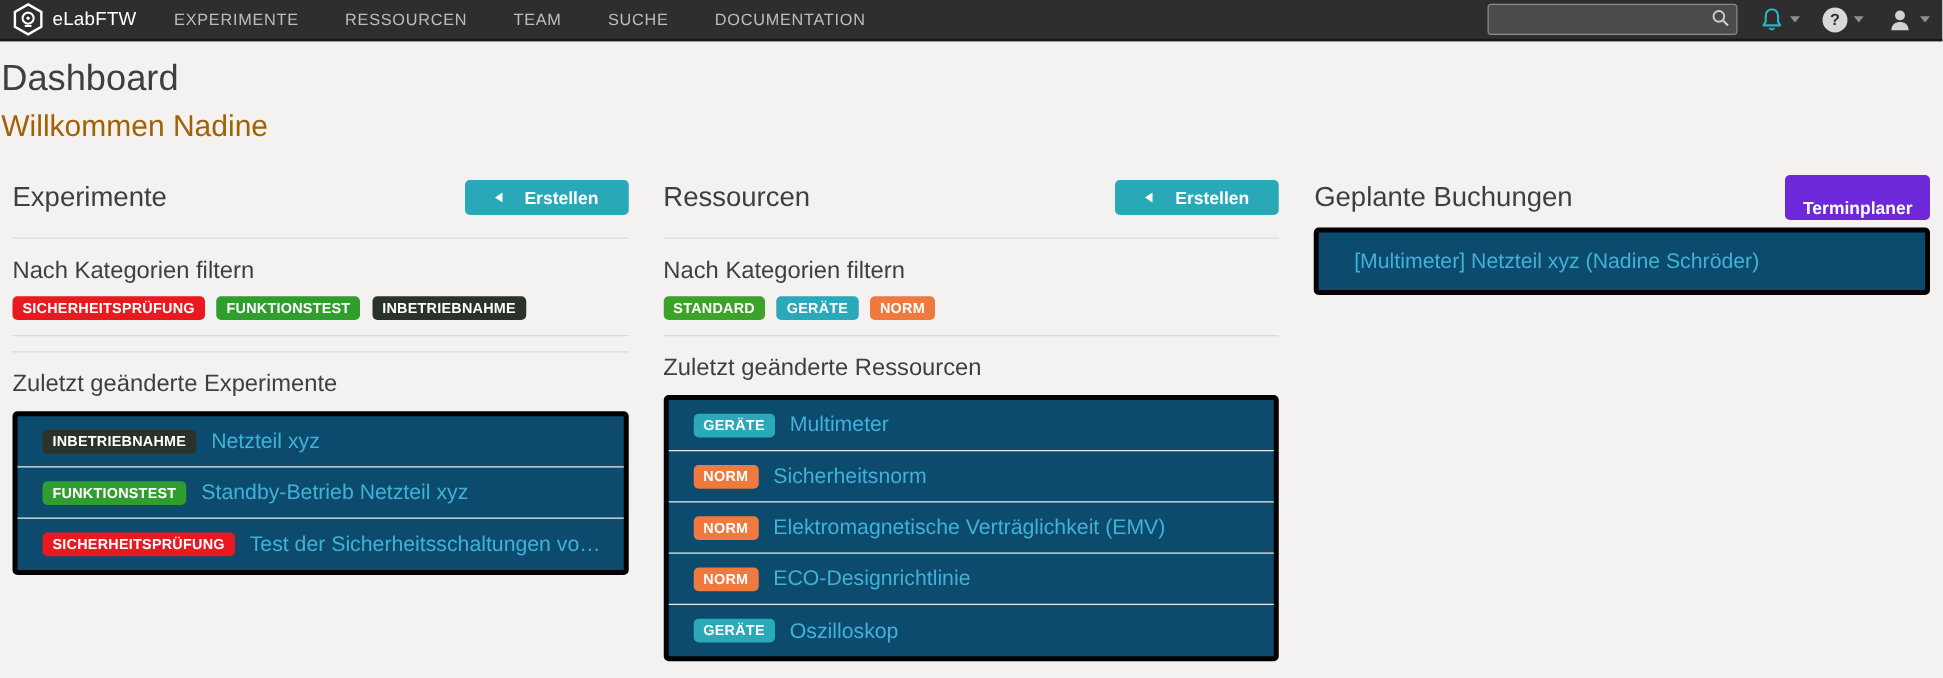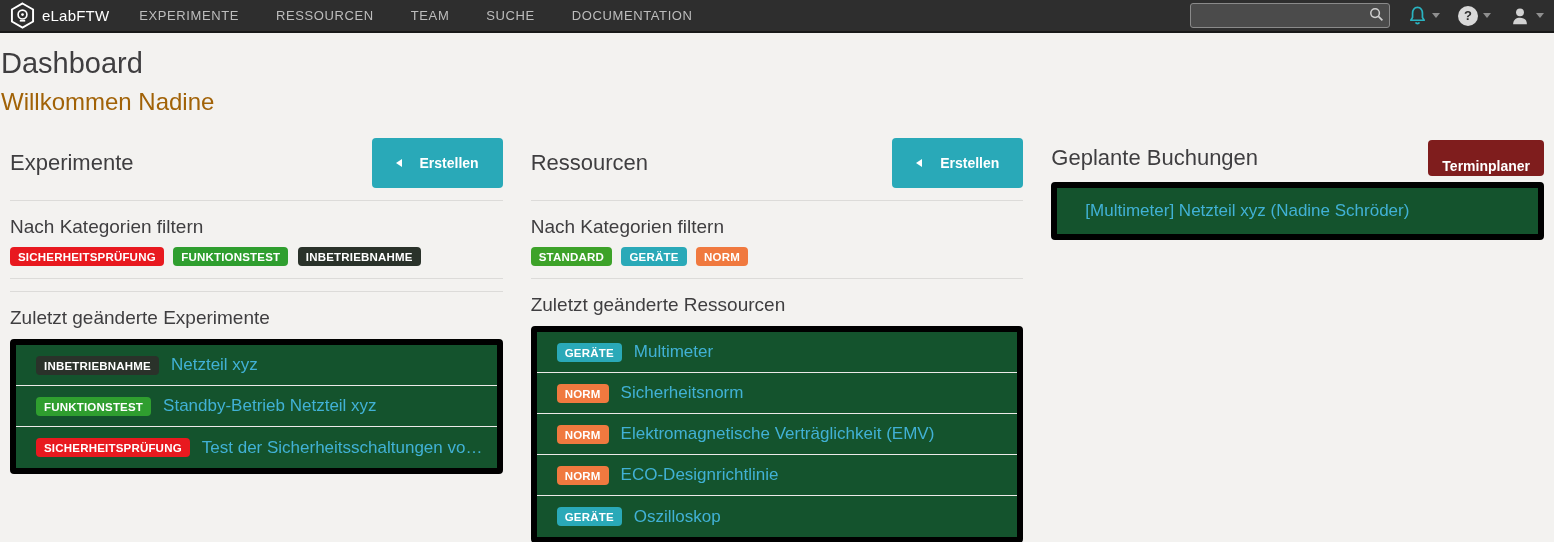--- a/index.html
+++ b/index.html
@@ -49,7 +49,7 @@
   .btn-create {
     background:#29a9b8; border:none; color:#fff; font-weight:700; font-size:14px;
     font-family:"Liberation Sans",sans-serif;
-    padding:0 24px; height:50px; border-radius:4px; display:flex; align-items:center; gap:18px; cursor:pointer;
+    padding:0 24px; height:28px; border-radius:4px; display:flex; align-items:center; gap:18px; cursor:pointer;
   }
   .tri-left { width:0; height:0; border-top:4px solid transparent; border-bottom:4px solid transparent; border-right:6px solid #fff; }
   .btn-dark {

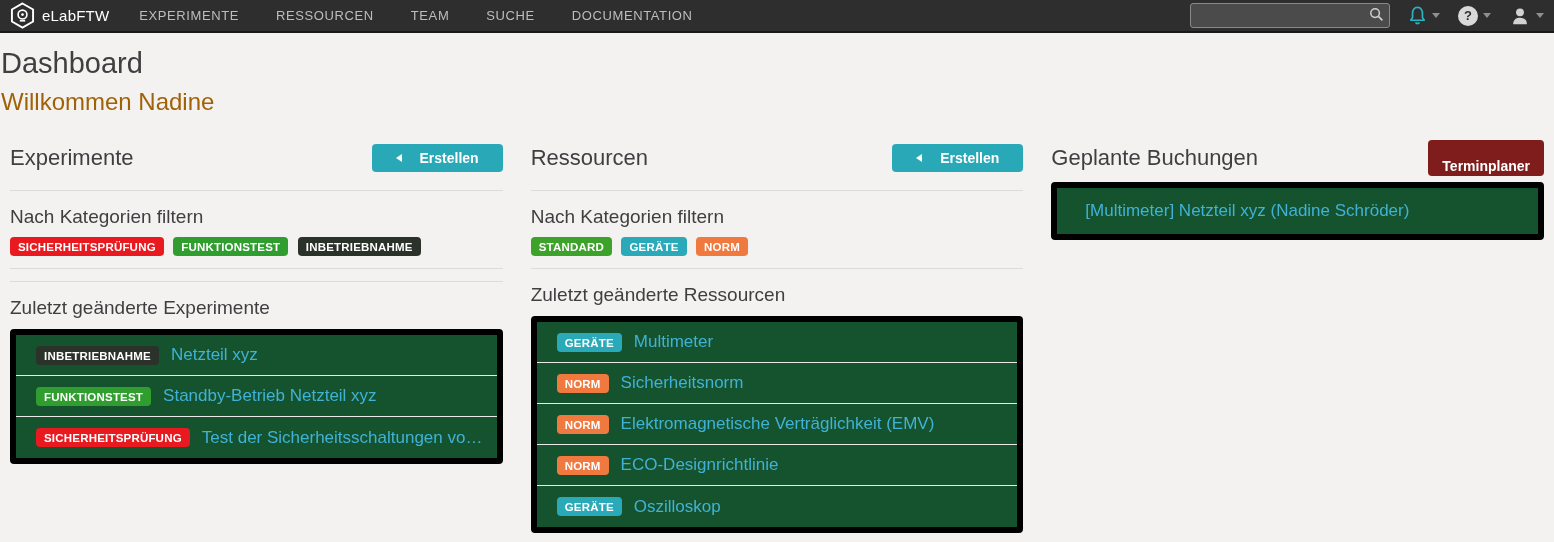--- a/index.html
+++ b/index.html
@@ -53,7 +53,7 @@
   }
   .tri-left { width:0; height:0; border-top:4px solid transparent; border-bottom:4px solid transparent; border-right:6px solid #fff; }
   .btn-dark {
-    background:#7f1d1d; border:none; color:#fff; font-weight:700; font-size:14px;
+    background:#6d28d9; border:none; color:#fff; font-weight:700; font-size:14px;
     font-family:"Liberation Sans",sans-serif;
     padding:18px 14px; height:28px; border-radius:4px; cursor:pointer;
   }

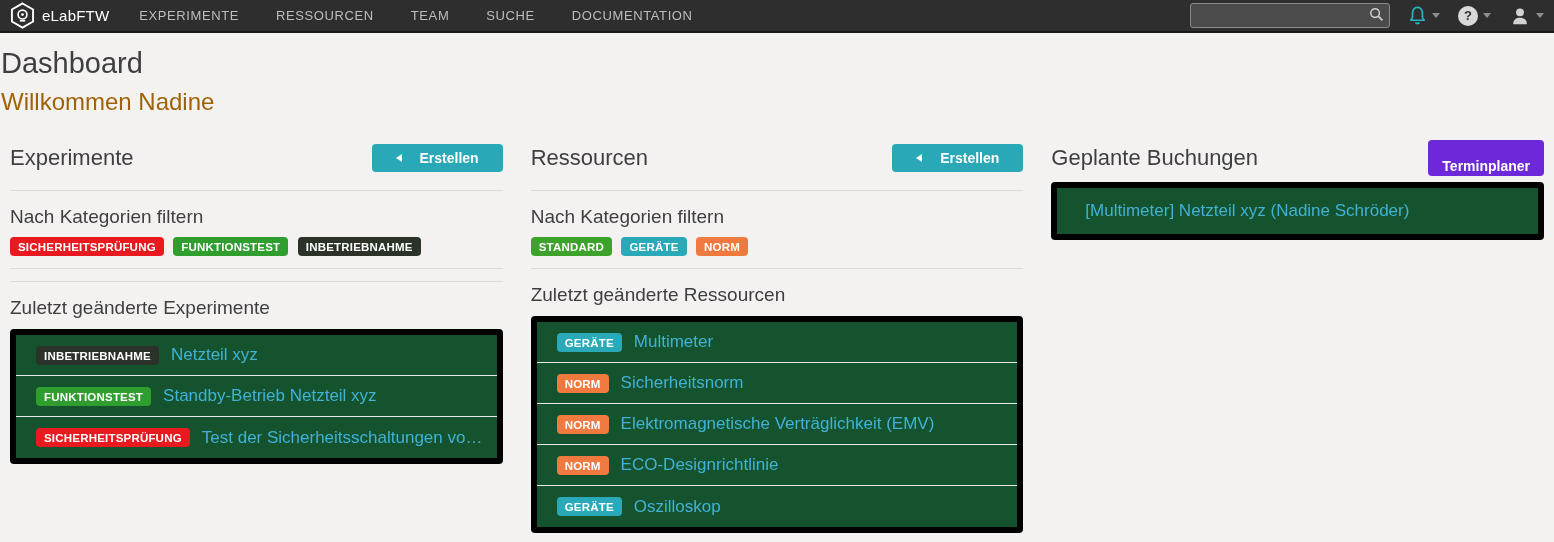--- a/index.html
+++ b/index.html
@@ -71,7 +71,7 @@
   }
   .status-dot { width:12px; height:12px; border-radius:50%; display:inline-block; }
 
-  .list-card { background:#14532d; border:6px solid #000000; border-radius:4px; margin-top:10px; }
+  .list-card { background:#0c4a6e; border:4px solid #000000; border-radius:4px; margin-top:10px; }
   .list-row {
     display:flex; align-items:center; gap:12px; padding:9px 12px 9px 20px;
     border-bottom:1px solid #eceae8; min-height:41px; cursor:pointer;

